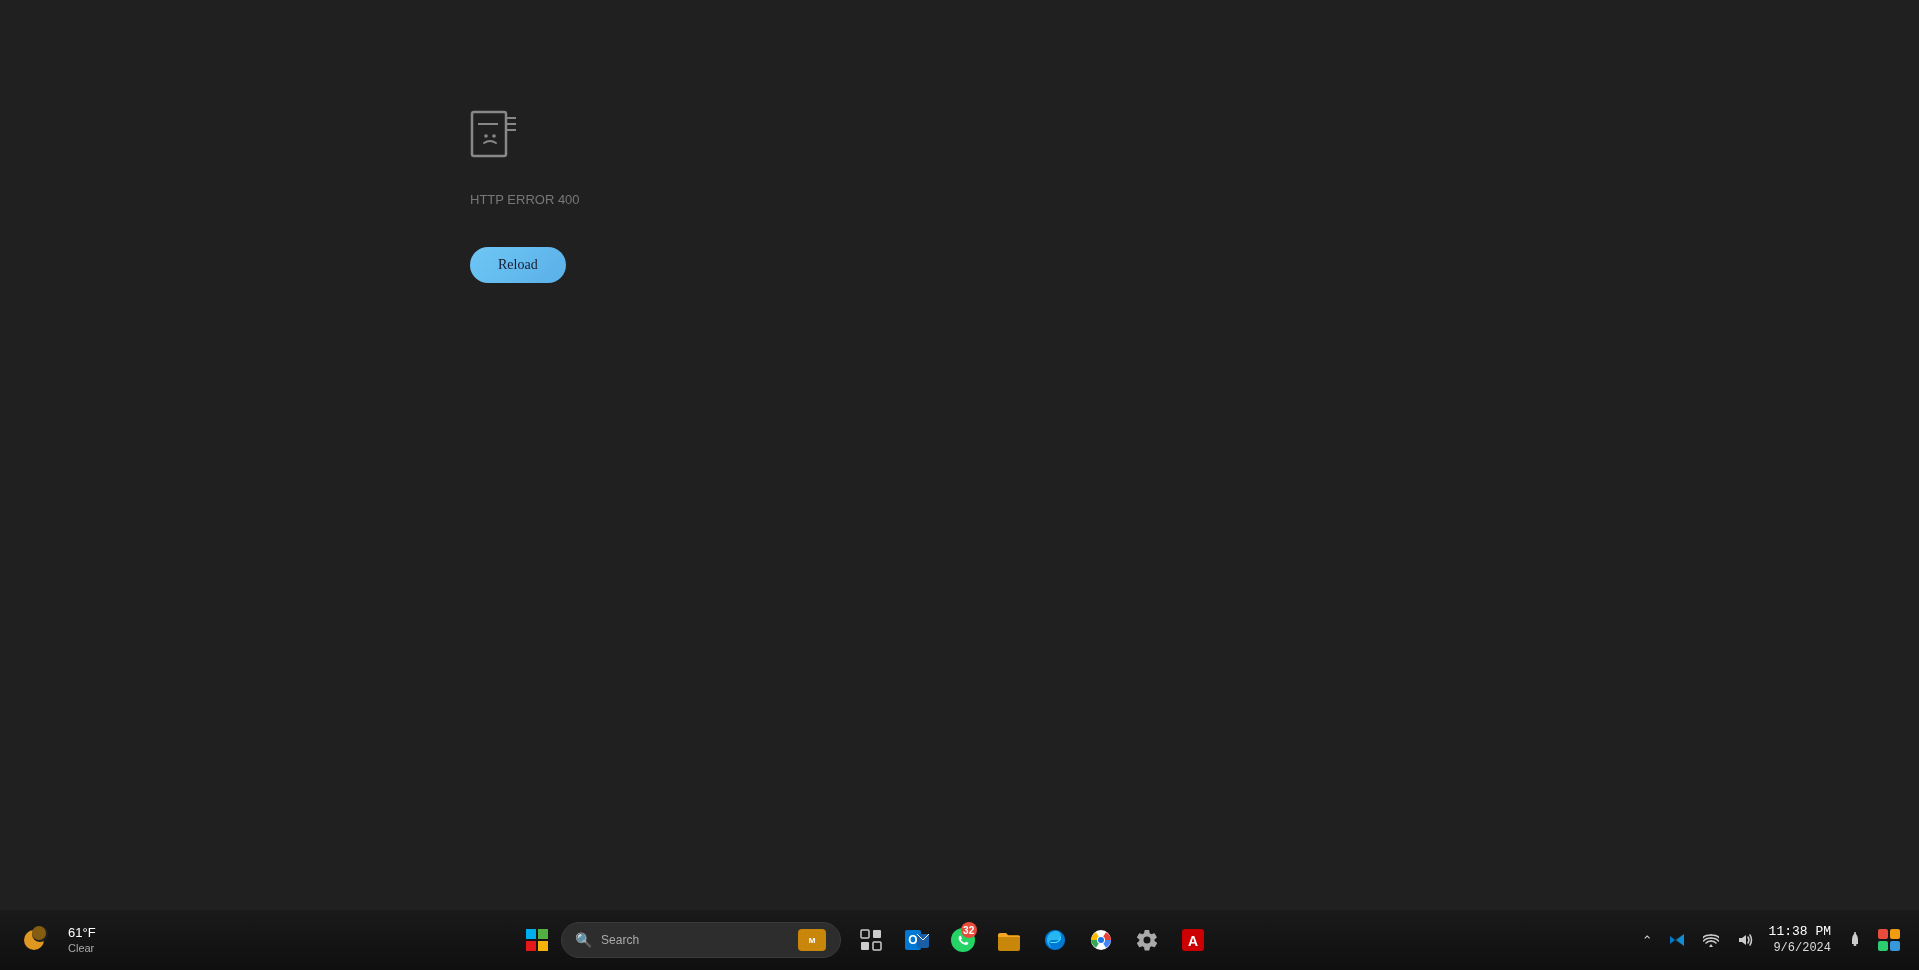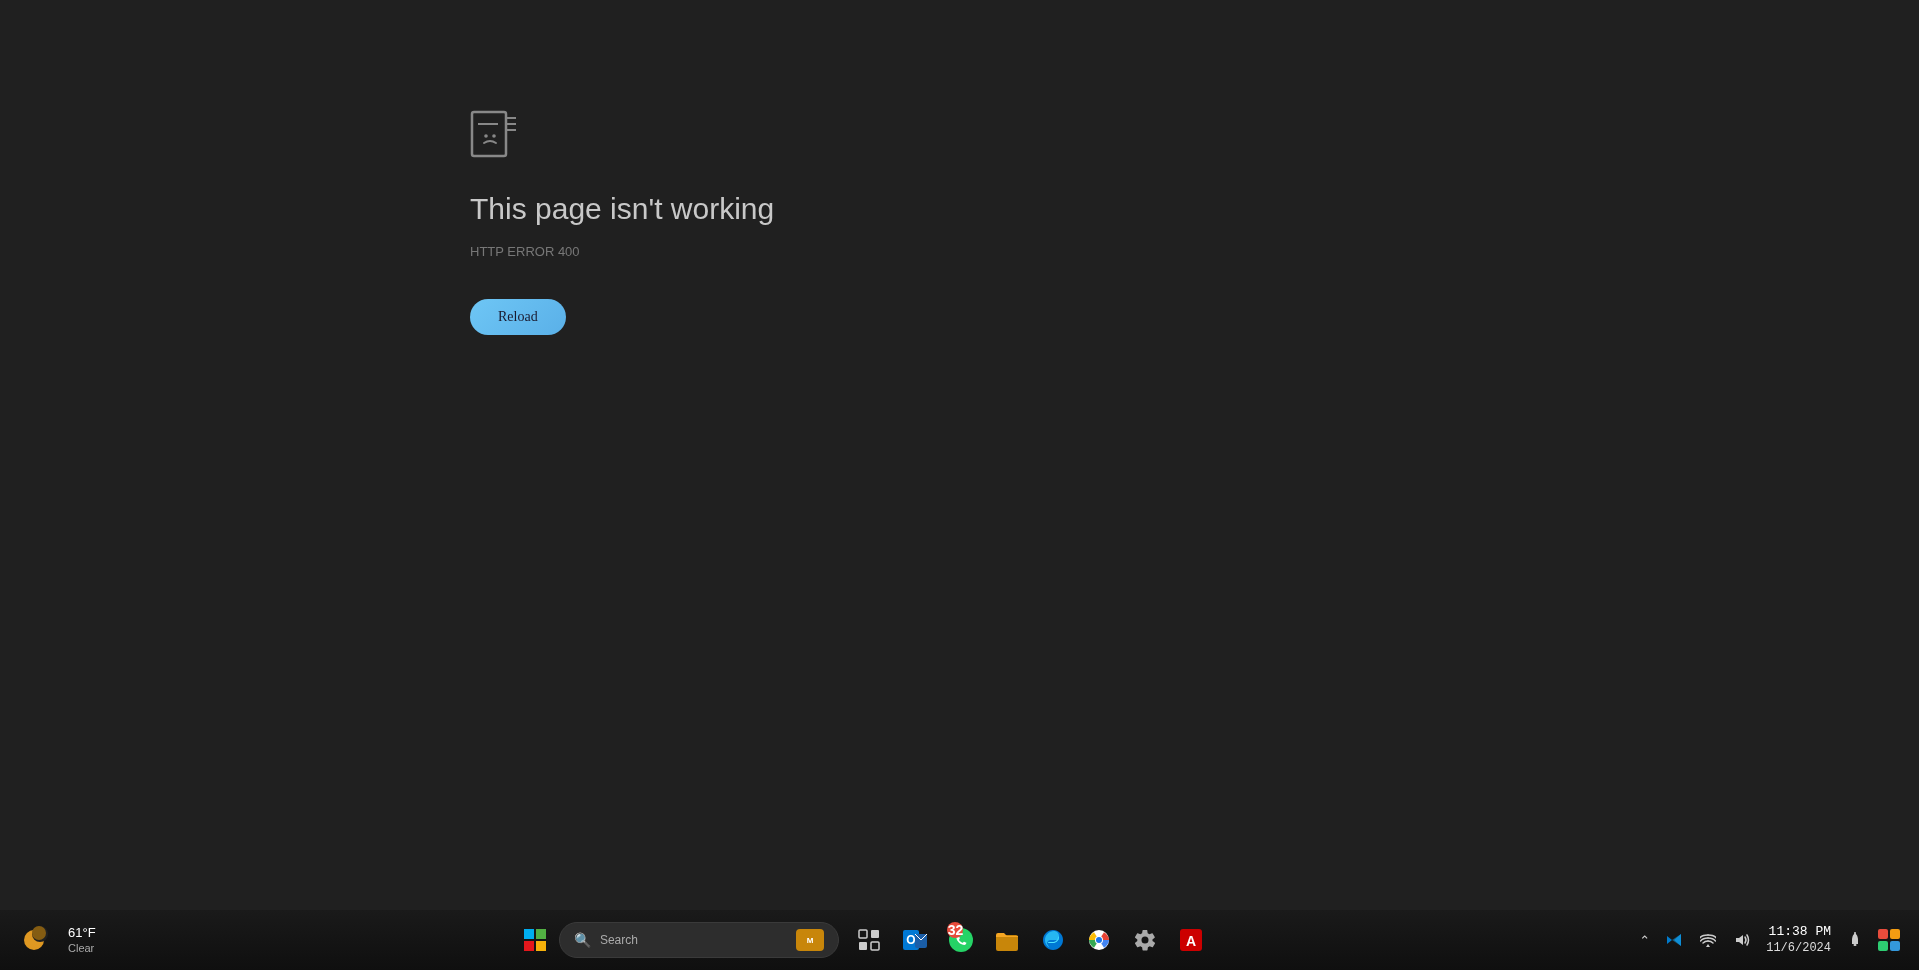--- a/index.html
+++ b/index.html
@@ -292,7 +292,6 @@
       </svg>
     </div>
 
-    <h1 class="error-title">This page isn't working</h1>
 
 
     <p class="error-code">HTTP ERROR 400</p>

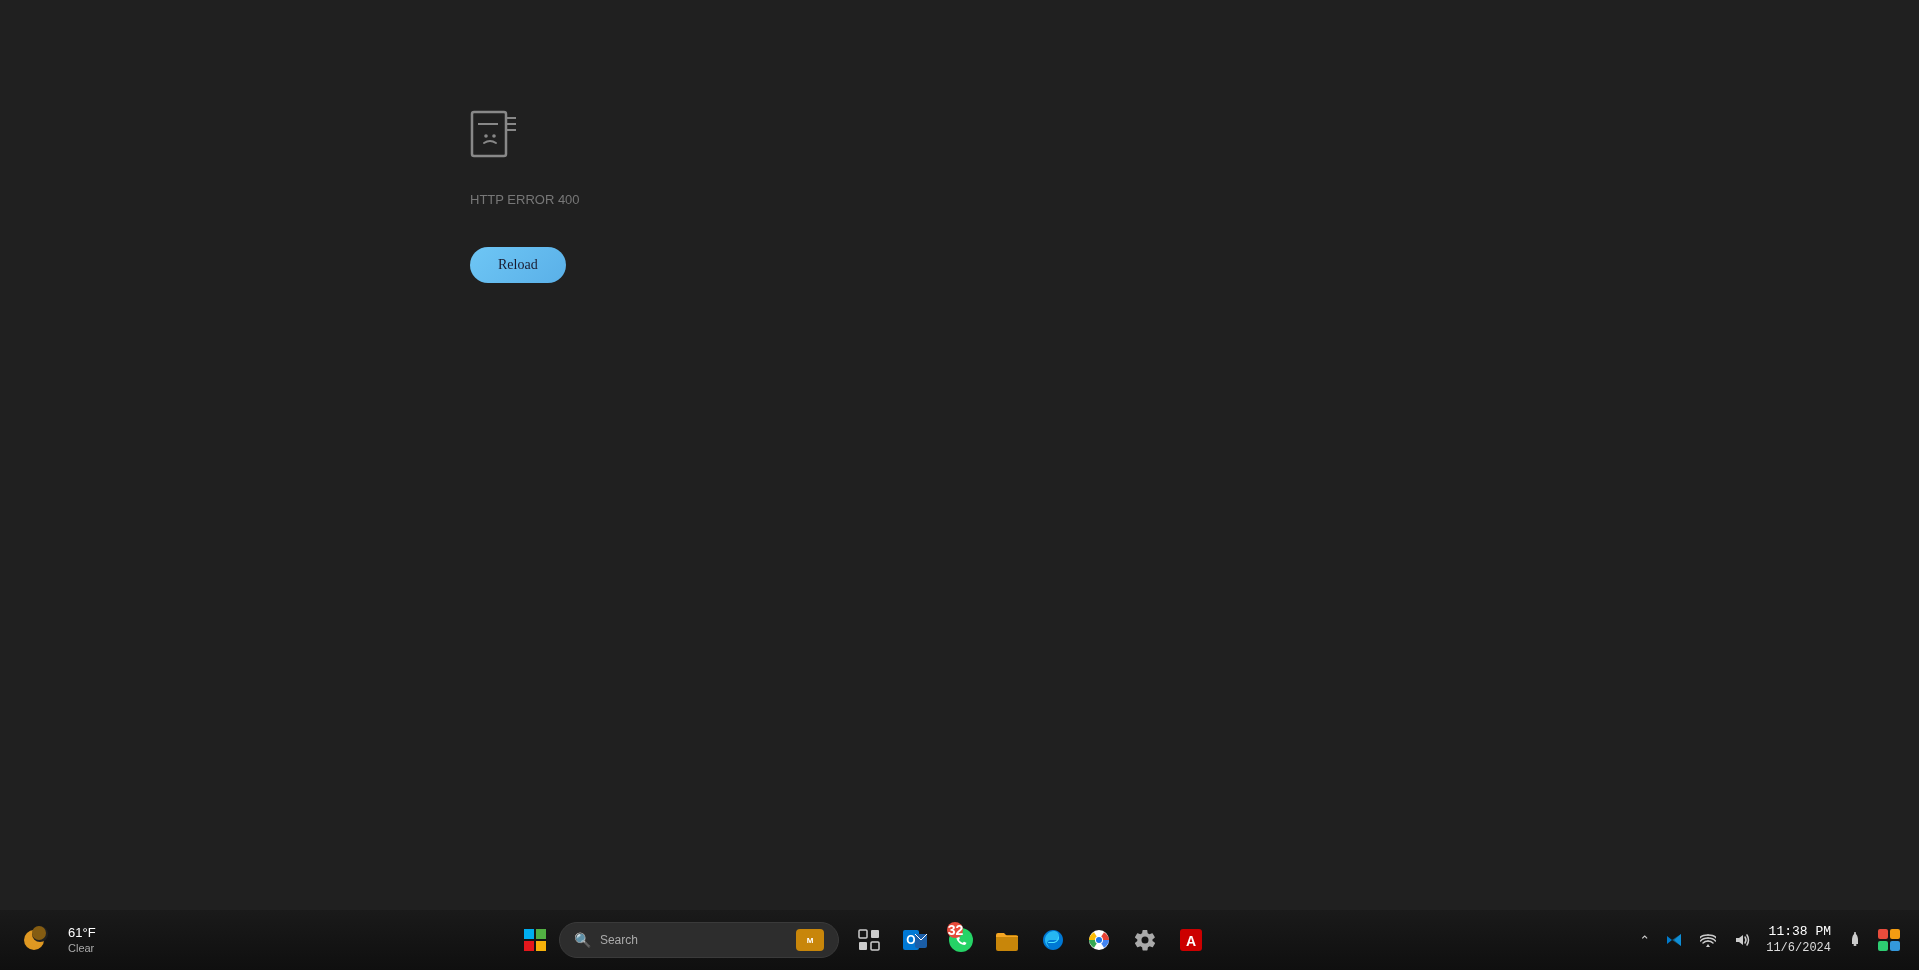--- a/index.html
+++ b/index.html
@@ -210,10 +210,10 @@
     .taskbar-app .badge {
       position: absolute;
       top: 4px;
-      right: 20px;
+      right: 8px;
       background: #e74c3c;
       color: white;
-      font-size: 14px;
+      font-size: 10px;
       border-radius: 50%;
       width: 16px;
       height: 16px;

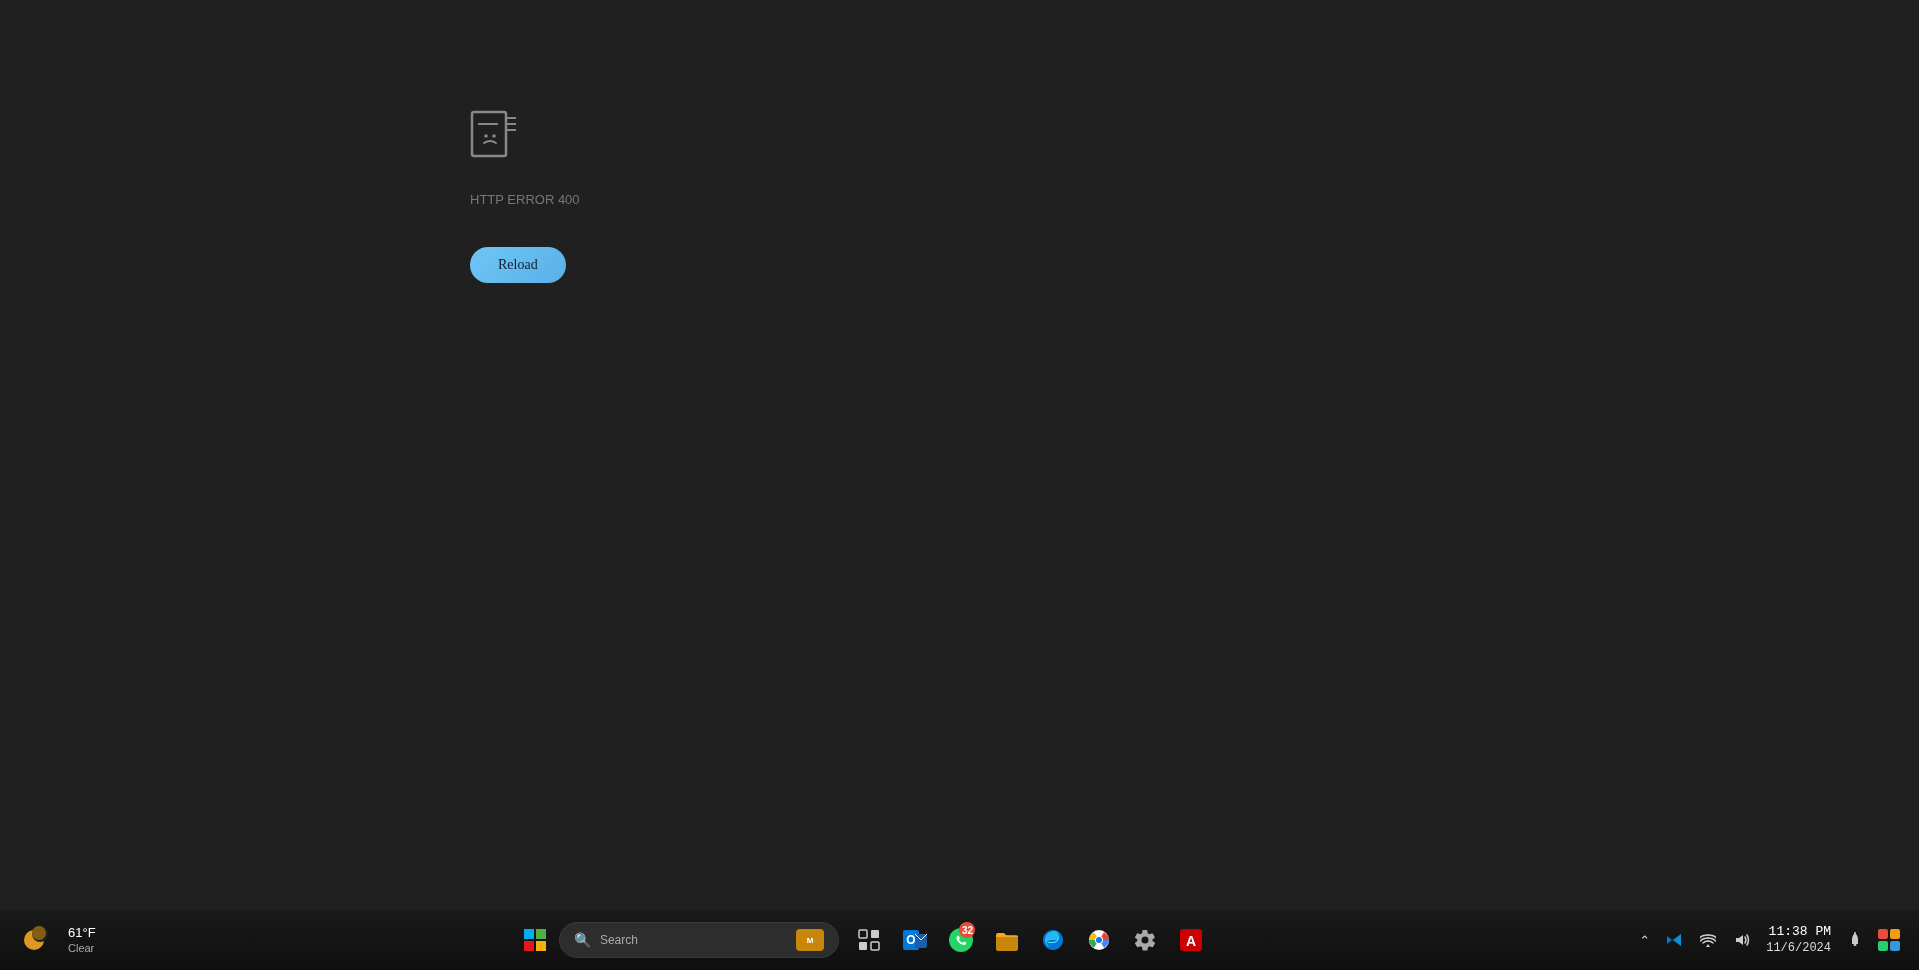--- a/index.html
+++ b/index.html
@@ -449,7 +449,7 @@
 
     <div class="clock">
       <span class="clock-time">11:38 PM</span>
-      <span class="clock-date">11/6/2024</span>
+      <span class="clock-date">9/6/2024</span>
     </div>
 
     <div class="tray-action-btn">

